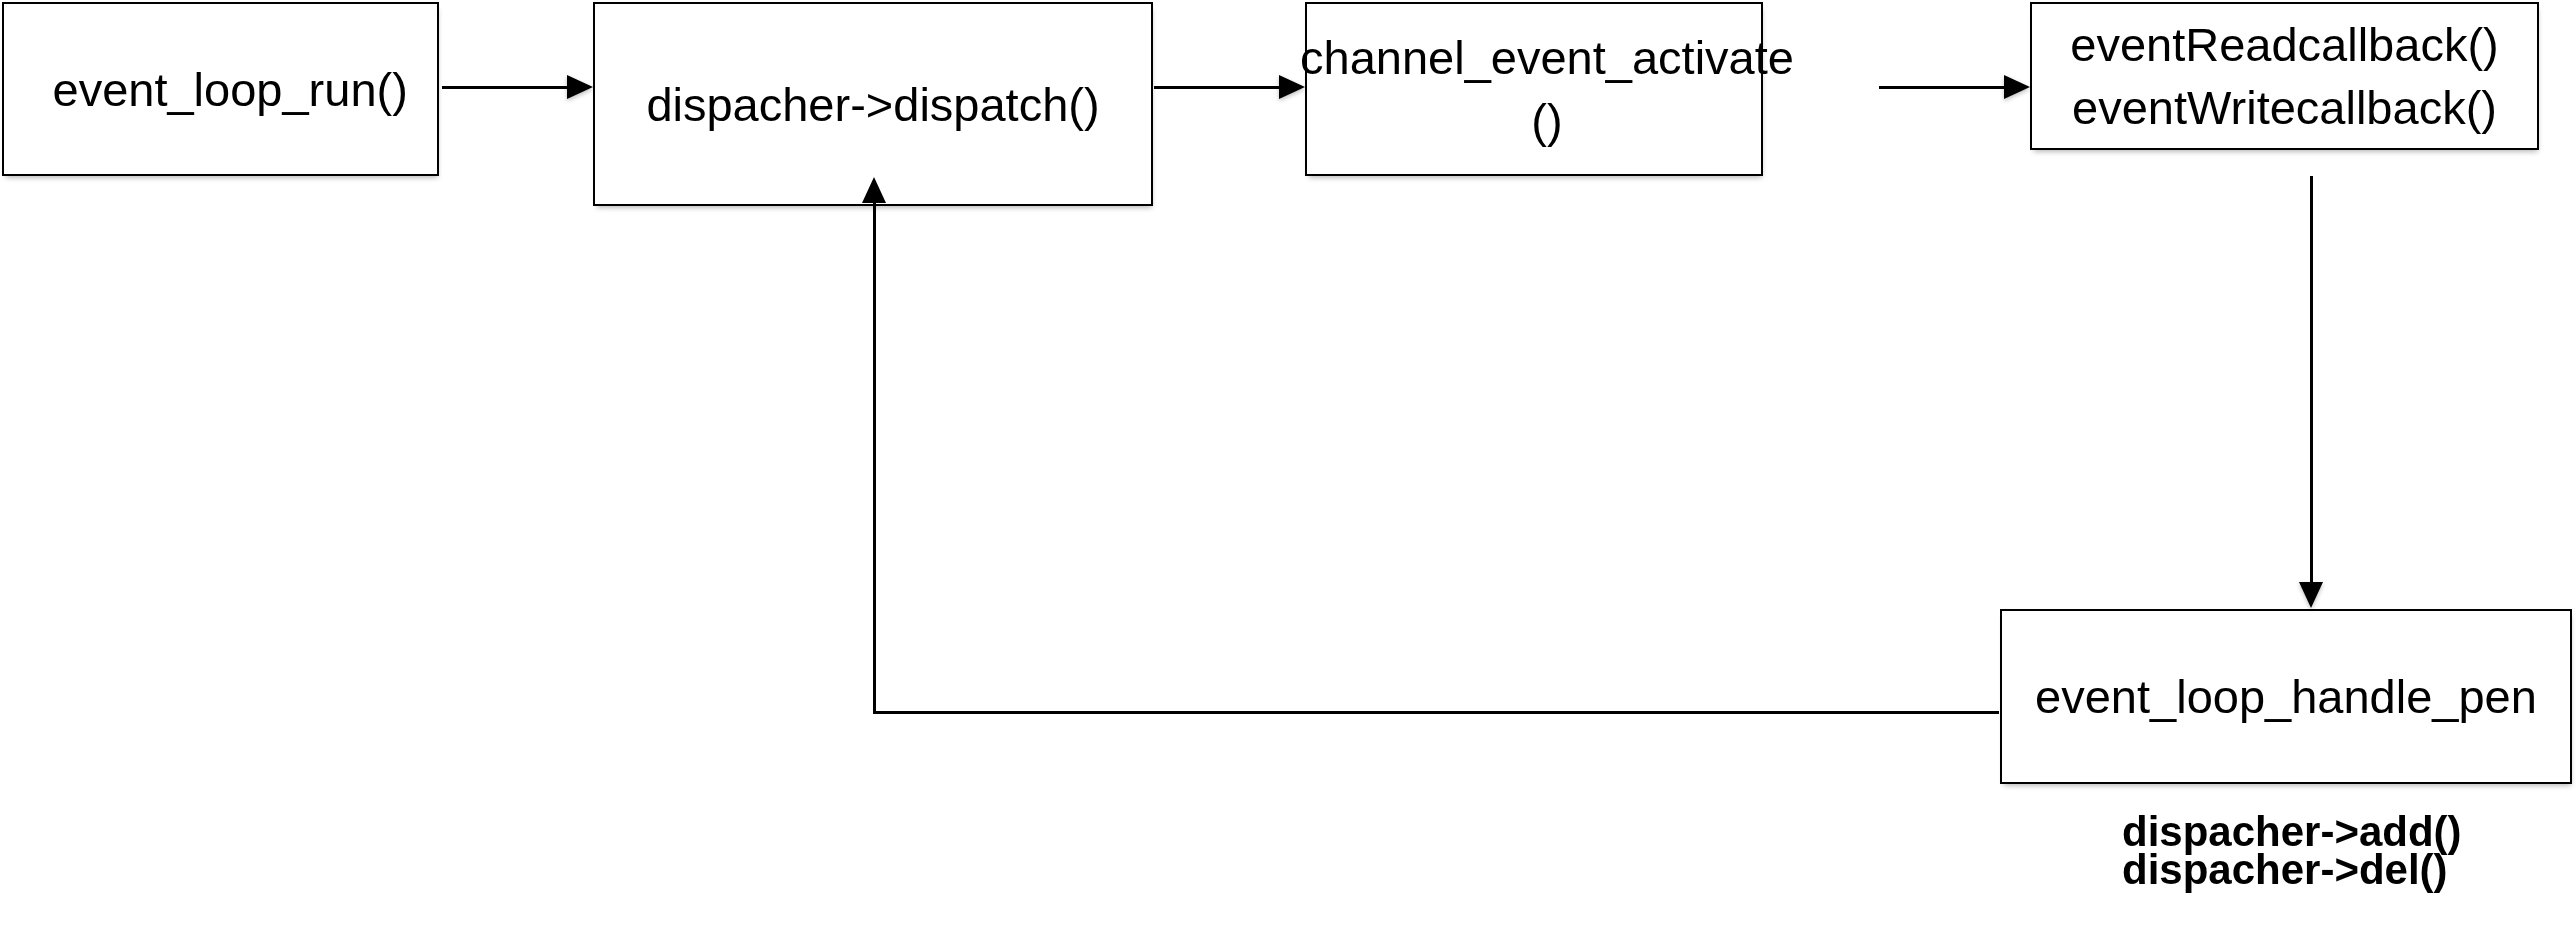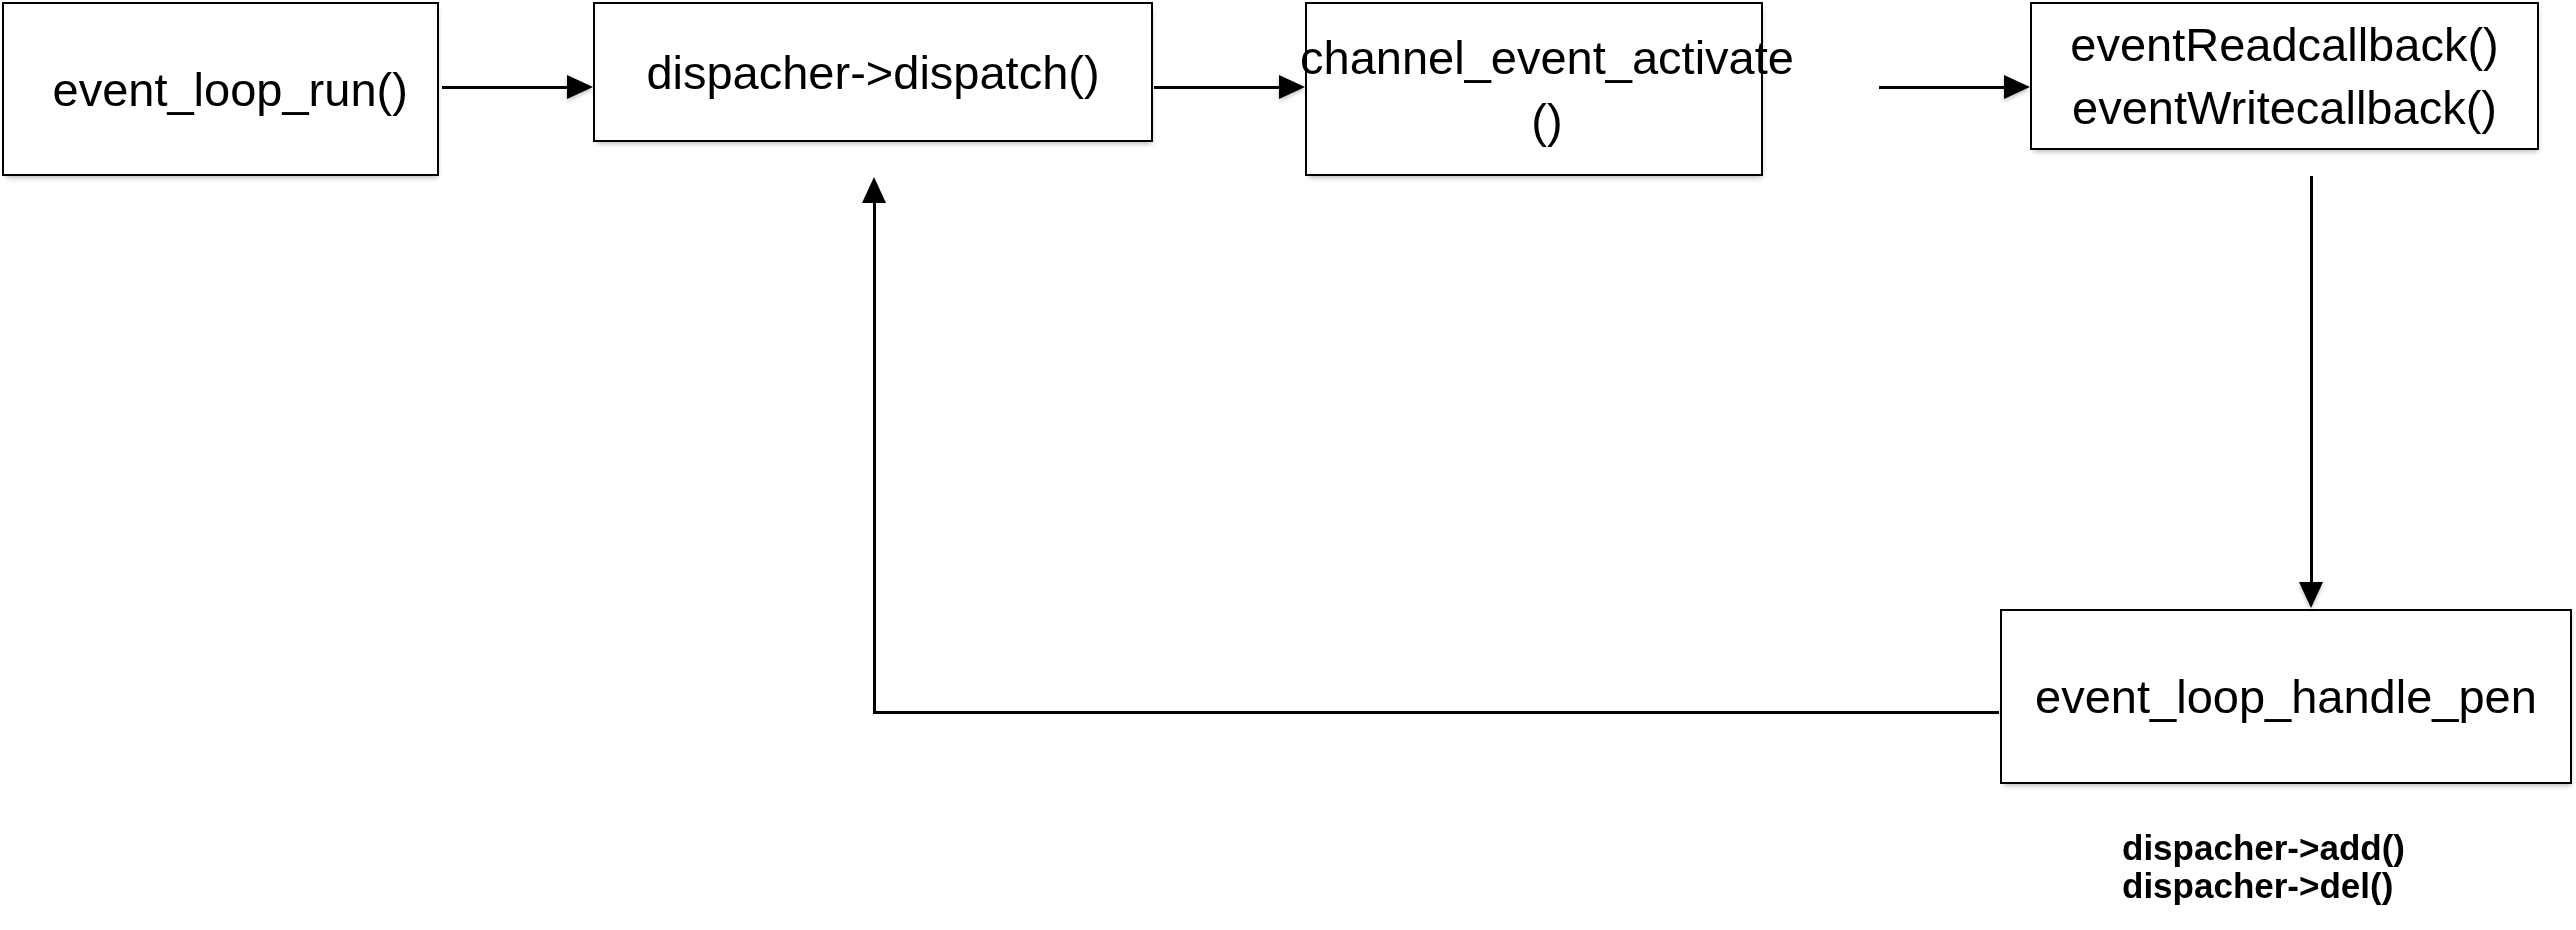--- a/index.html
+++ b/index.html
@@ -90,7 +90,7 @@
     <span class="tline">event_loop_run()</span>
   </div>
 
-  <div class="node" style="left:593px; top:2.2px; width:560px; height:140px;">
+  <div class="node" style="left:593px; top:2.2px; width:560px; height:204px;">
     <span class="tline">dispacher-&gt;dispatch()</span>
   </div>
 

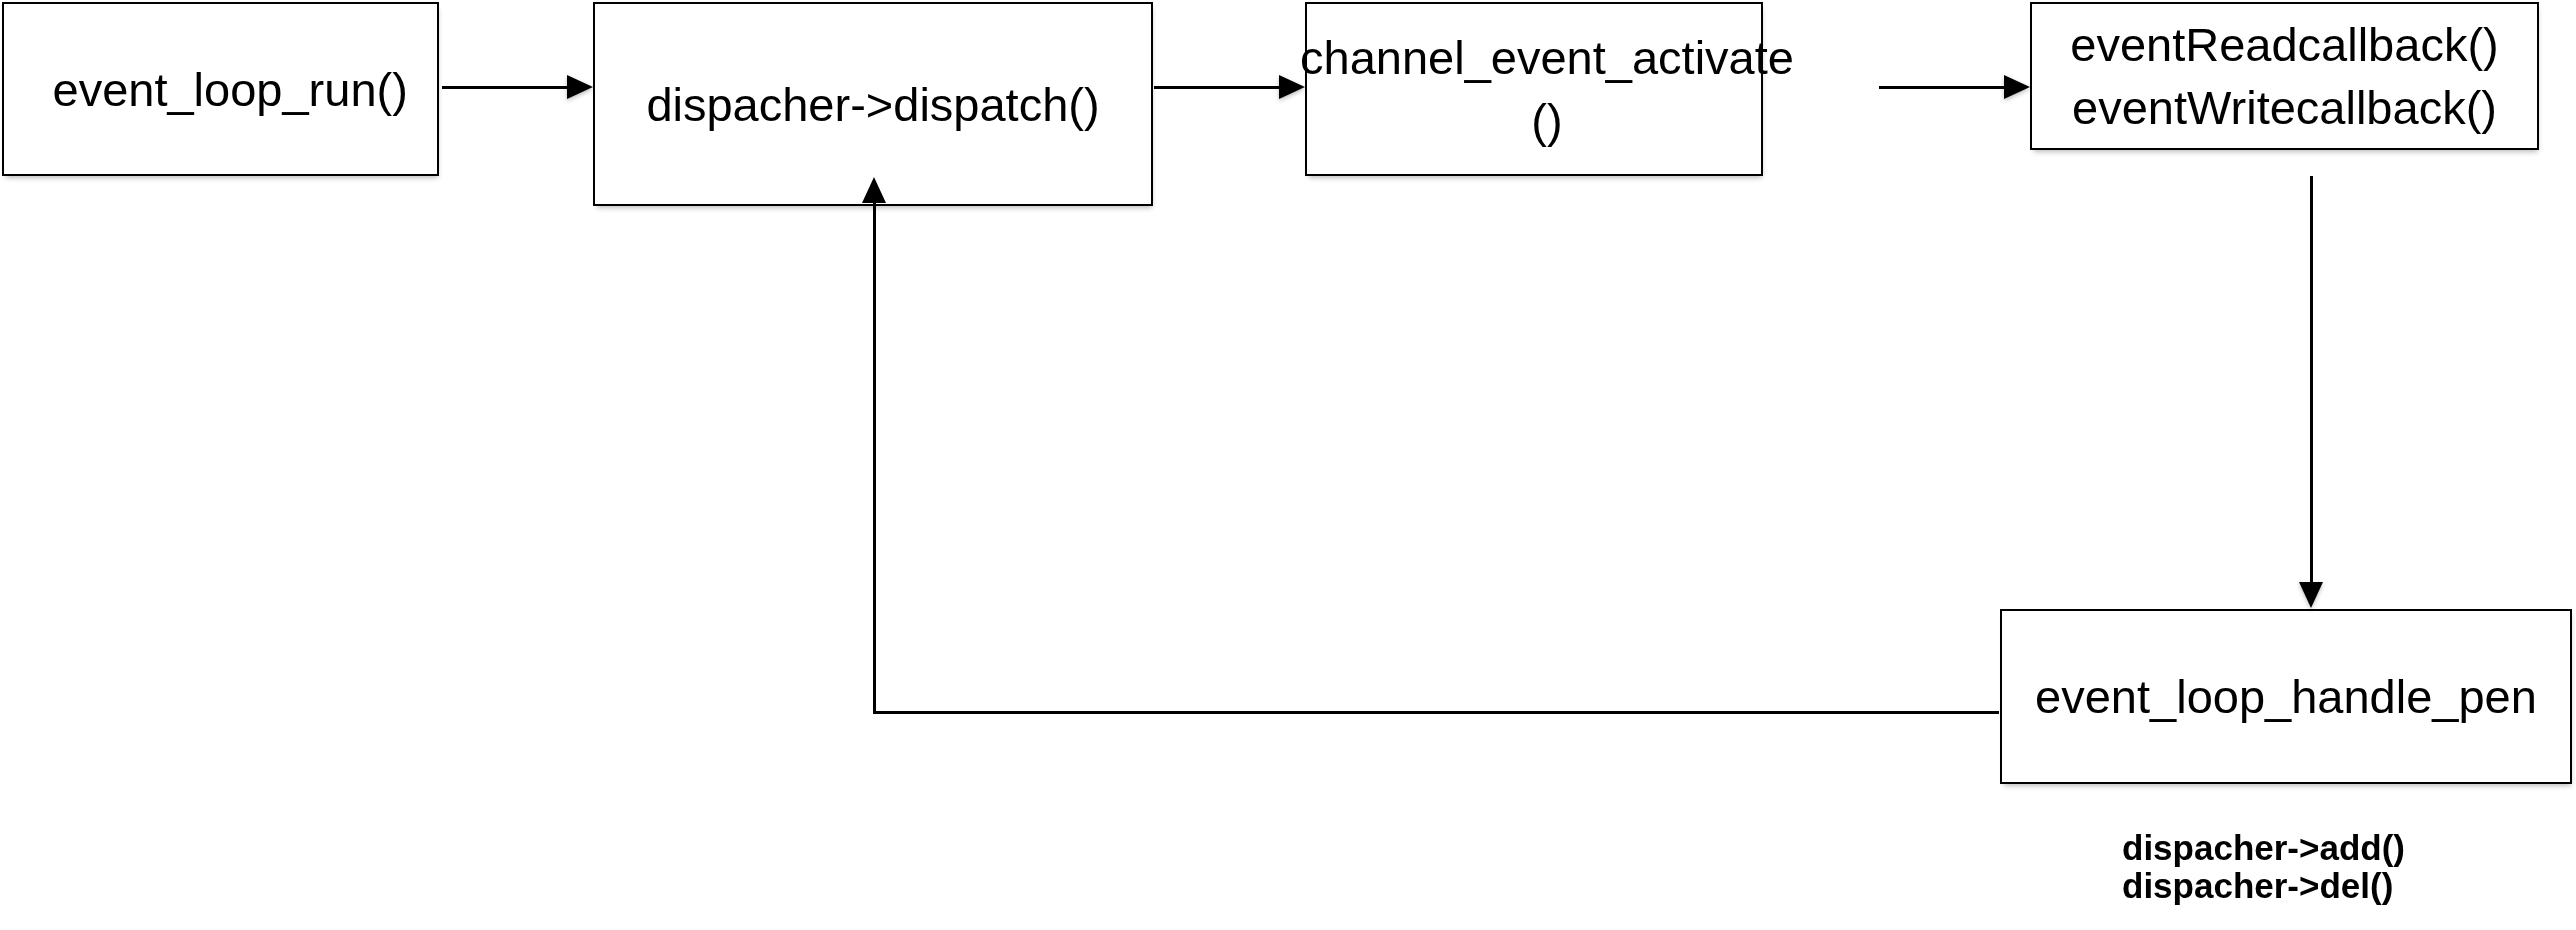--- a/index.html
+++ b/index.html
@@ -72,12 +72,11 @@
     position: absolute;
     left: 2122px;
     top: 813px;
-    font-size: 35px;
+    font-size: 42px;
     font-weight: bold;
     line-height: 38px;
     color: #000000;
     white-space: nowrap;
-    margin-top: 16px;
   }
   .annotation .aline { display: block; }
 </style>

